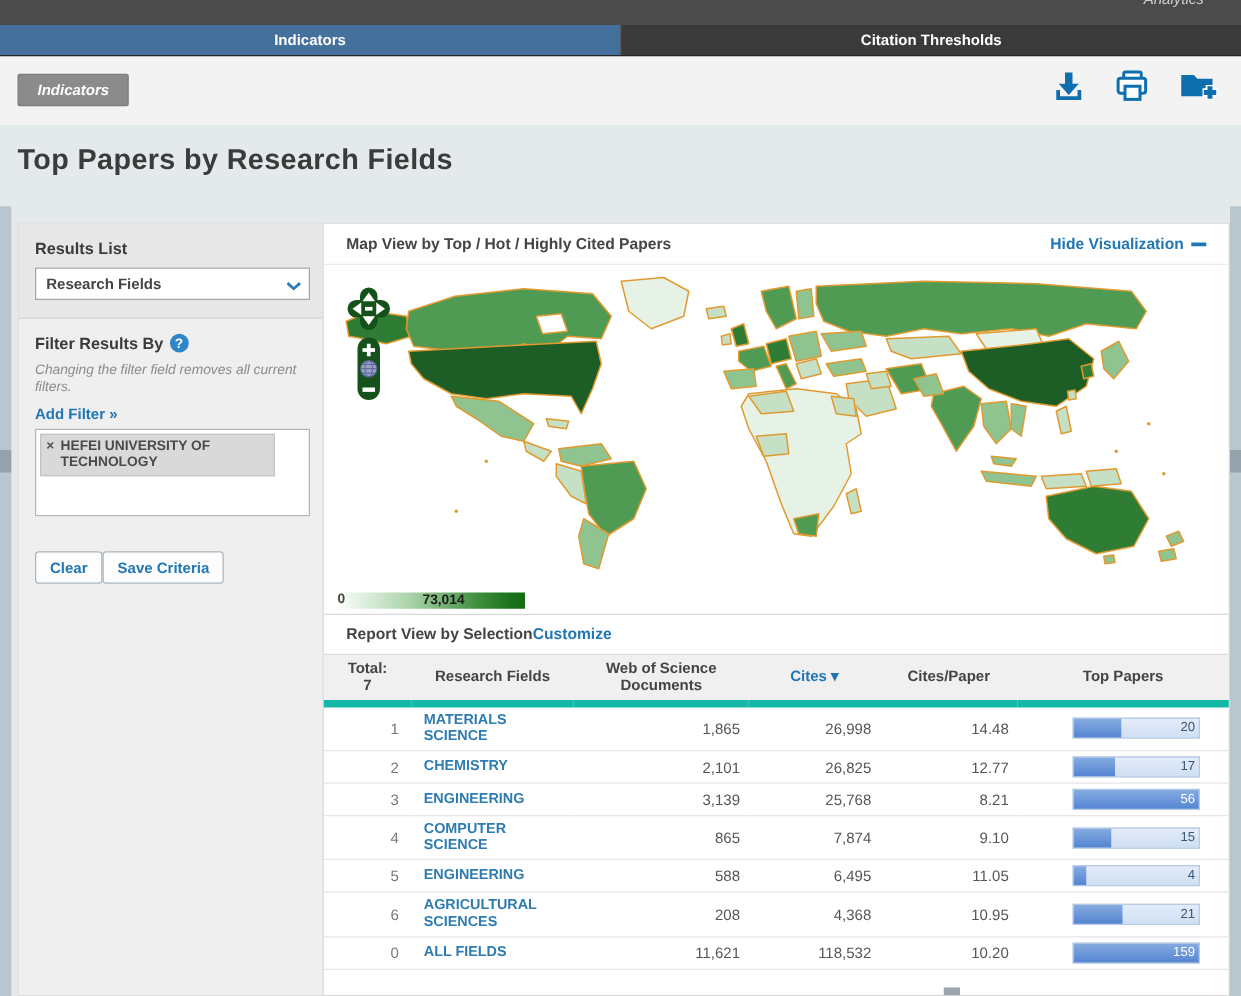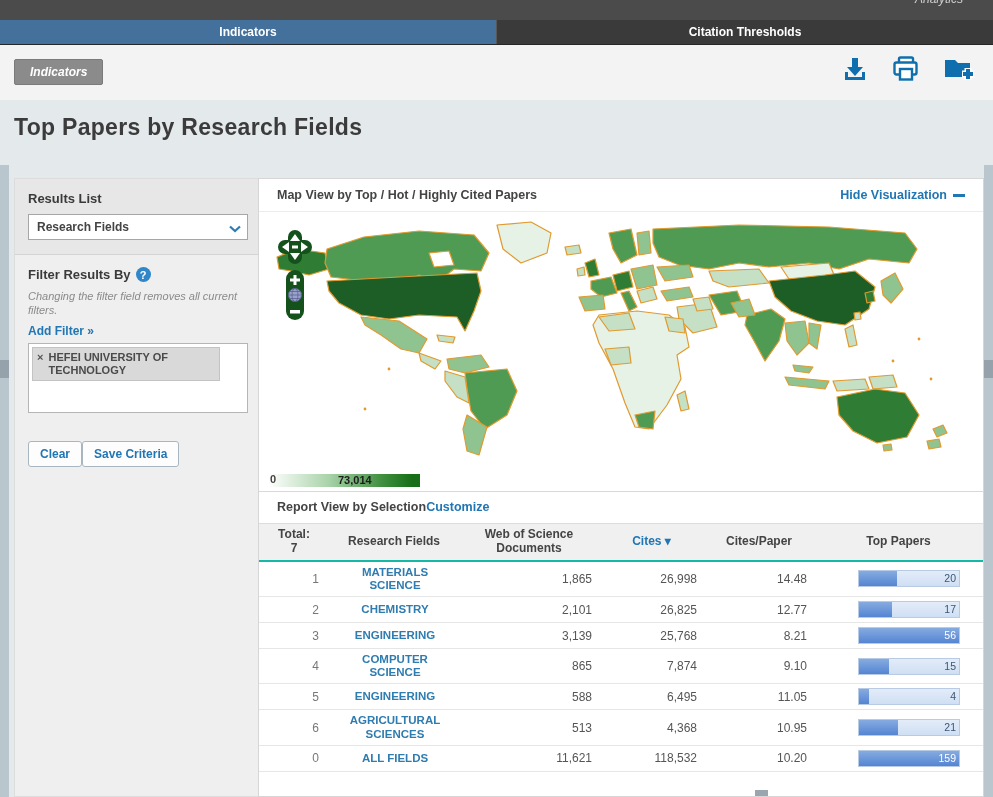--- a/index.html
+++ b/index.html
@@ -84,7 +84,7 @@
           table-layout:fixed;font-size:12px;color:#555;}
   .rtable col.c1{width:70px;} .rtable col.c2{width:130px;} .rtable col.c3{width:140px;}
   .rtable col.c4{width:105px;} .rtable col.c5{width:110px;} .rtable col.c6{width:169px;}
-  .rtable thead td{background:#f0f0f0;border-top:1px solid #dcdcdc;border-bottom:2px solid #14b8a6;
+  .rtable thead td{background:#f0f0f0;border-top:1px solid #dcdcdc;border-bottom:6px solid #14b8a6;
                    font-weight:bold;color:#444;text-align:center;padding:4px 2px;line-height:1.15;}
   .rtable thead .cites-h{color:var(--accent);cursor:pointer;}
   .rtable tbody td{border-bottom:1px solid #e6e6e6;padding:4px 0;vertical-align:middle;}

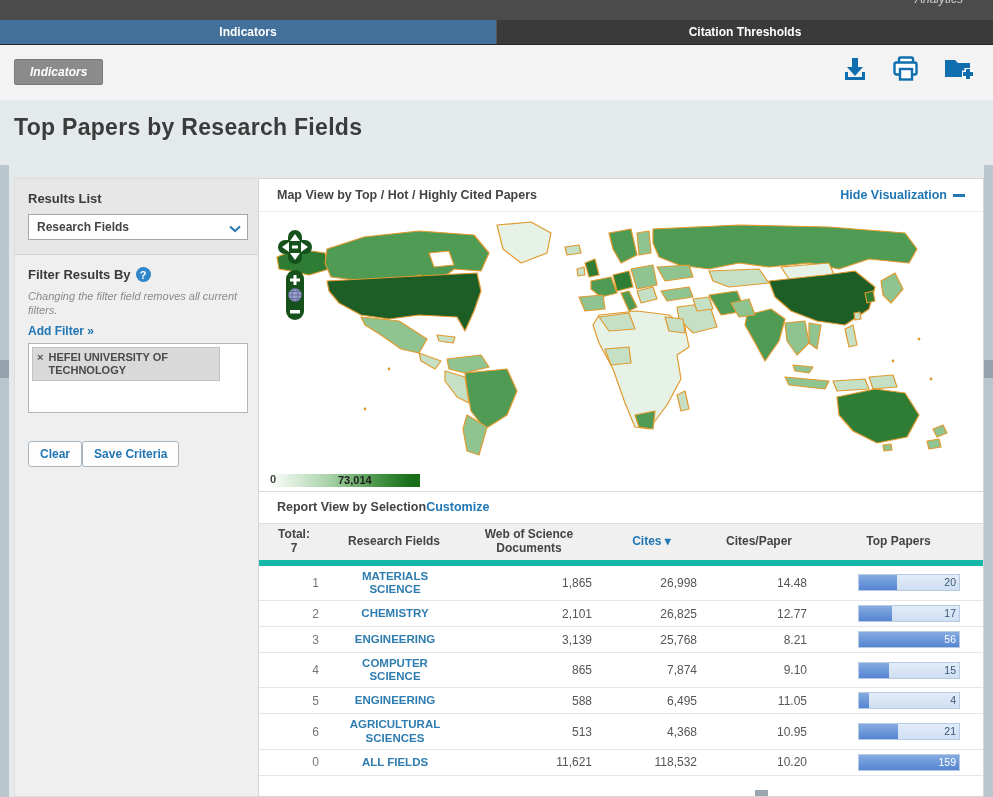--- a/index.html
+++ b/index.html
@@ -89,7 +89,7 @@
   .rtable thead .cites-h{color:var(--accent);cursor:pointer;}
   .rtable tbody td{border-bottom:1px solid #e6e6e6;padding:4px 0;vertical-align:middle;}
   .td-rank{text-align:right;padding-right:10px !important;color:#777;}
-  .td-field{padding-left:10px !important;text-align:center;}
+  .td-field{padding-left:10px !important;}
   .fieldlink{display:block;width:112px;color:var(--field-link);font-weight:bold;font-size:11.5px;
              line-height:1.15;cursor:pointer;}
   .td-num{text-align:right;padding-right:7px !important;}

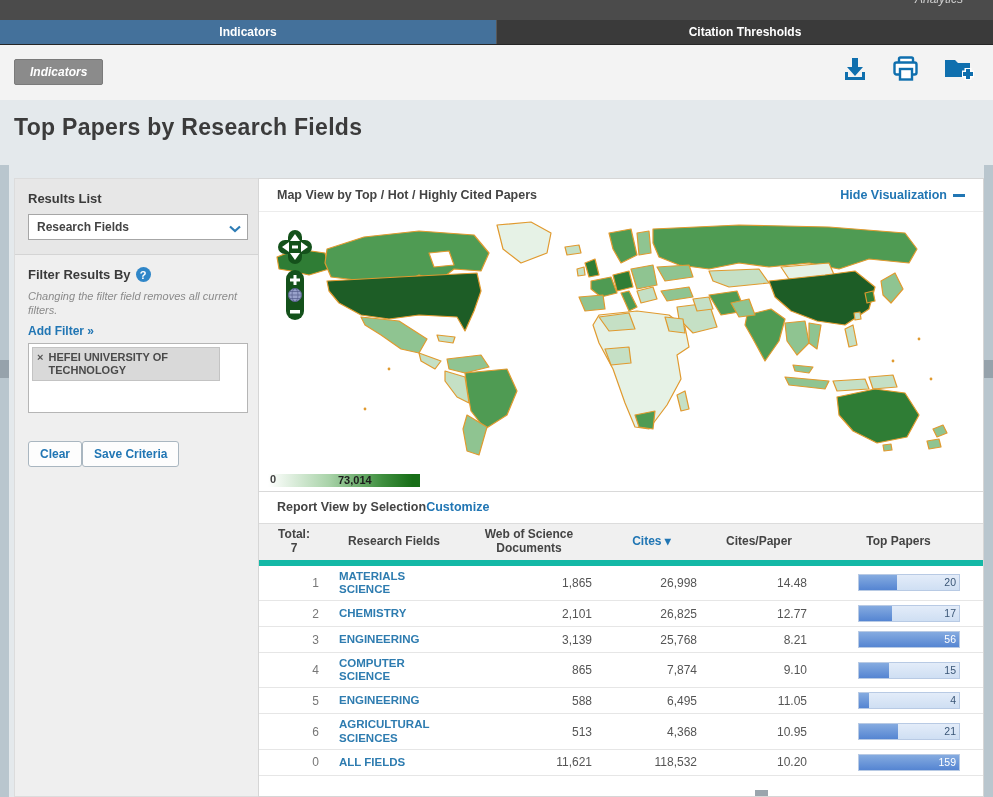--- a/index.html
+++ b/index.html
@@ -420,7 +420,7 @@
     <td class="td-field">
       <span class="fieldlink">AGRICULTURAL SCIENCES</span>
     </td>
-    <td class="td-num"><span>513</span></td>
+    <td class="td-num"><span>208</span></td>
     <td class="td-num"><span>4,368</span></td>
     <td class="td-num"><span>10.95</span></td>
     <td class="td-bar">

